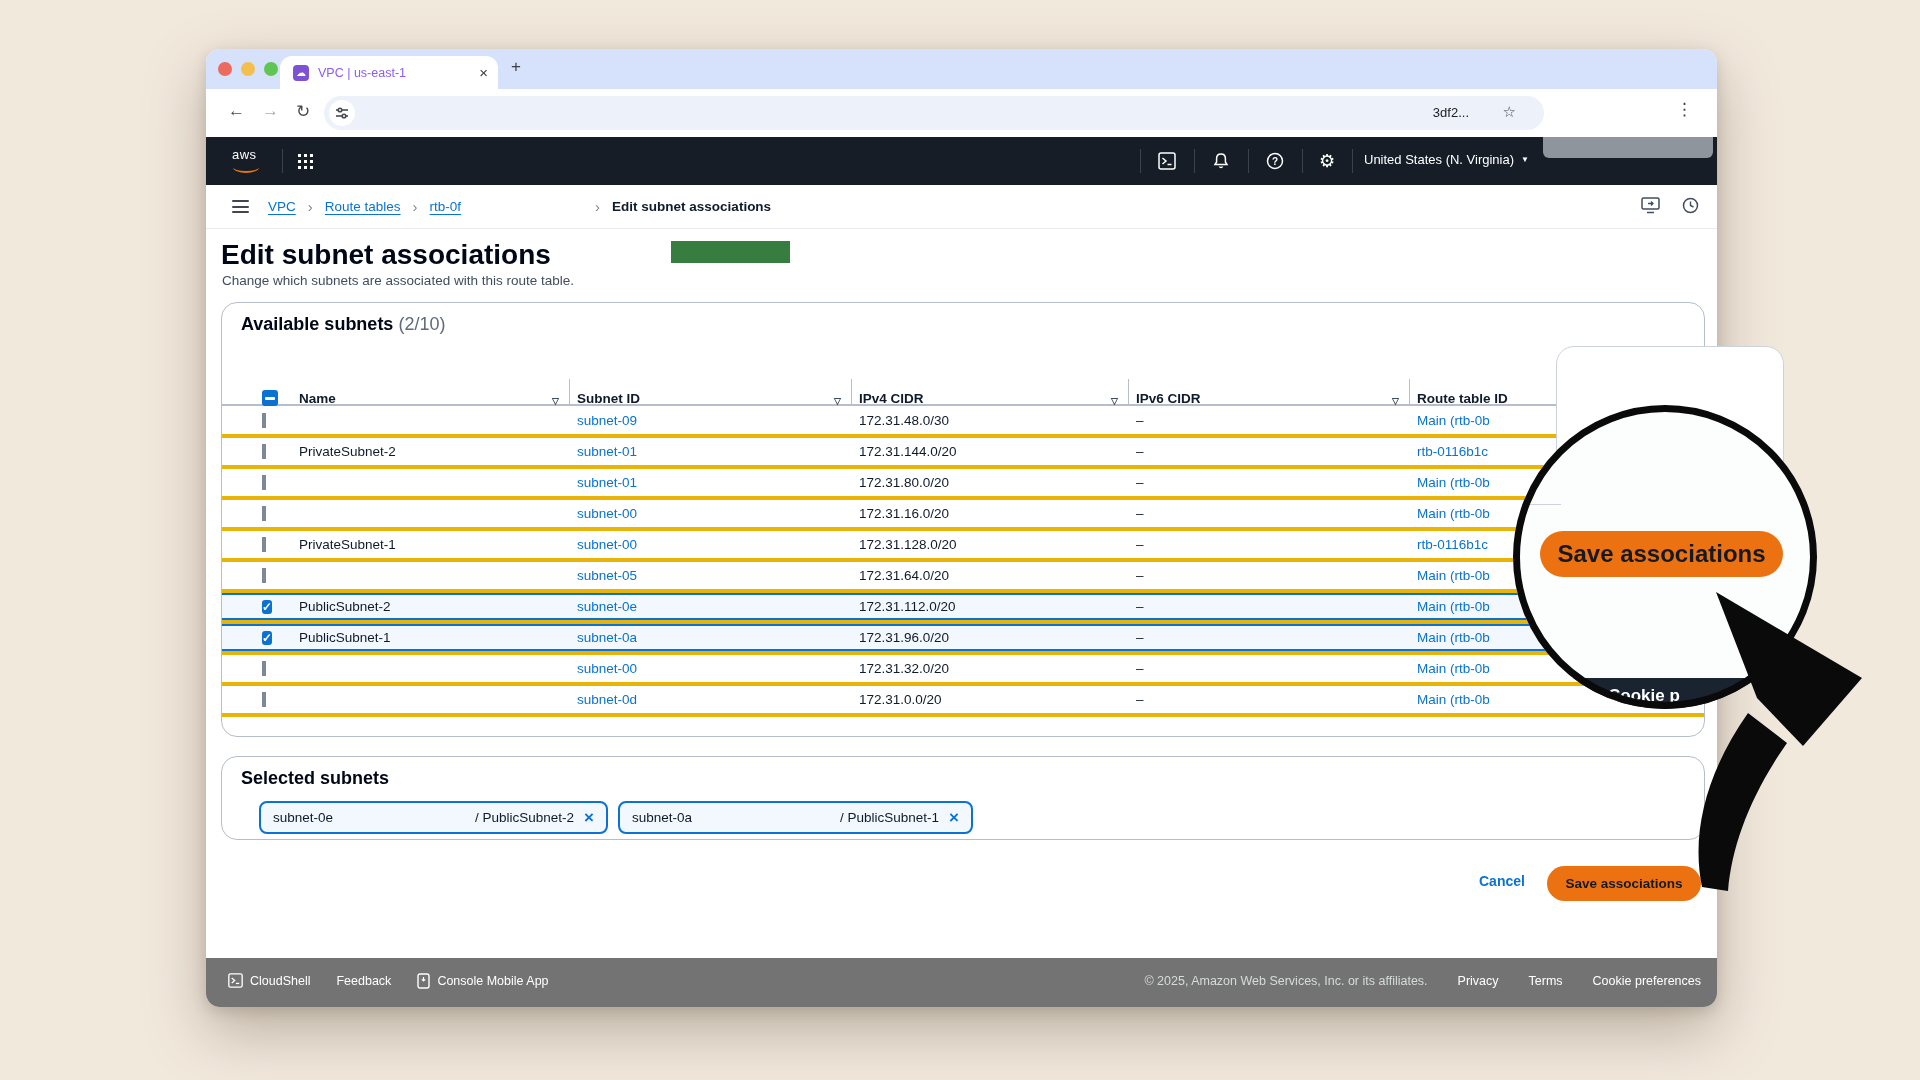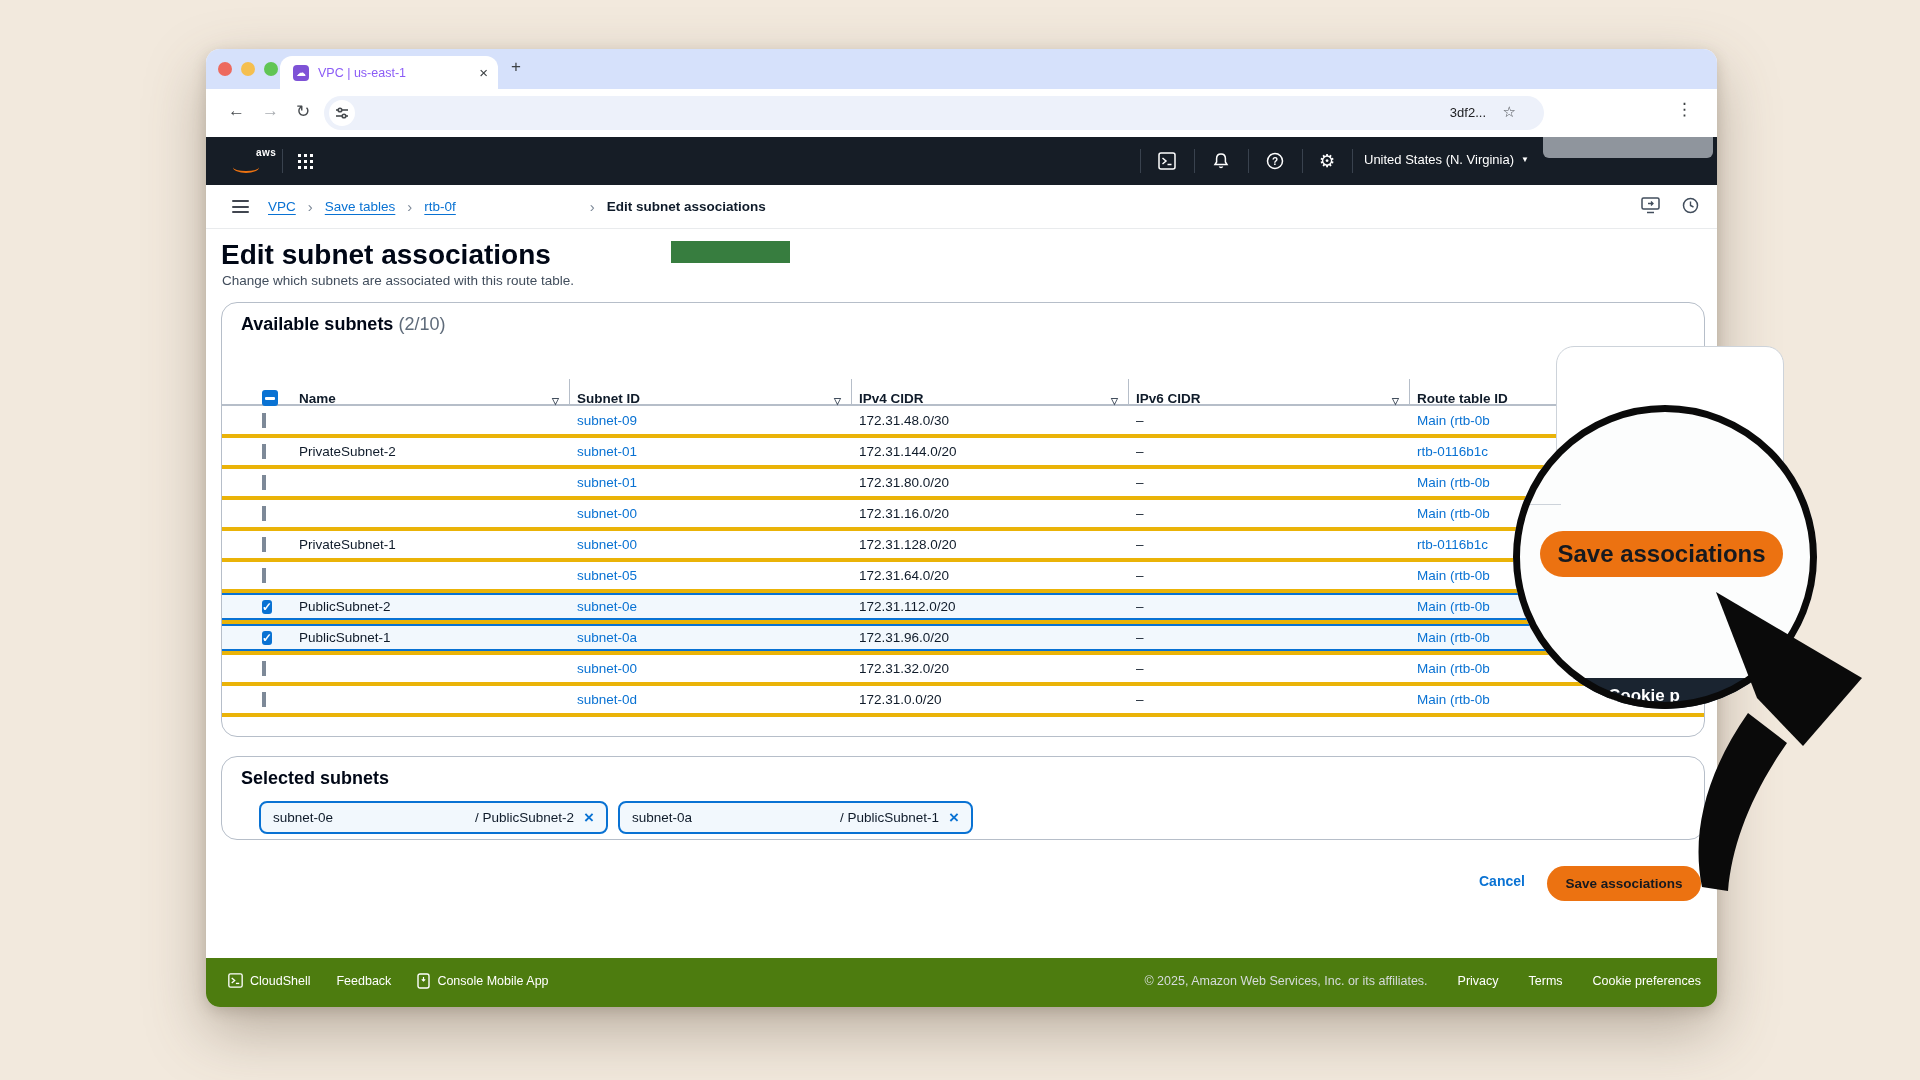--- a/index.html
+++ b/index.html
@@ -24,7 +24,7 @@
   .navic { position:absolute; top:12px; font-size:17px; color:#474b4f; }
   .urlbar { position:absolute; left:118px; top:7px; width:1220px; height:34px; background:#edf1fa; border-radius:17px; }
   .tune-chip { position:absolute; left:5px; top:4px; width:26px; height:26px; border-radius:50%; background:#fff; display:flex; align-items:center; justify-content:center; }
-  .url-text { position:absolute; right:58px; top:9px; font-size:13px; color:#202124; }
+  .url-text { position:absolute; right:75px; top:9px; font-size:13px; color:#202124; }
   .url-star { position:absolute; right:28px; top:7px; font-size:15px; color:#474b4f; }
   .menu-dots { position:absolute; right:24px; top:10px; font-size:17px; color:#3c4043; letter-spacing:0; }
 

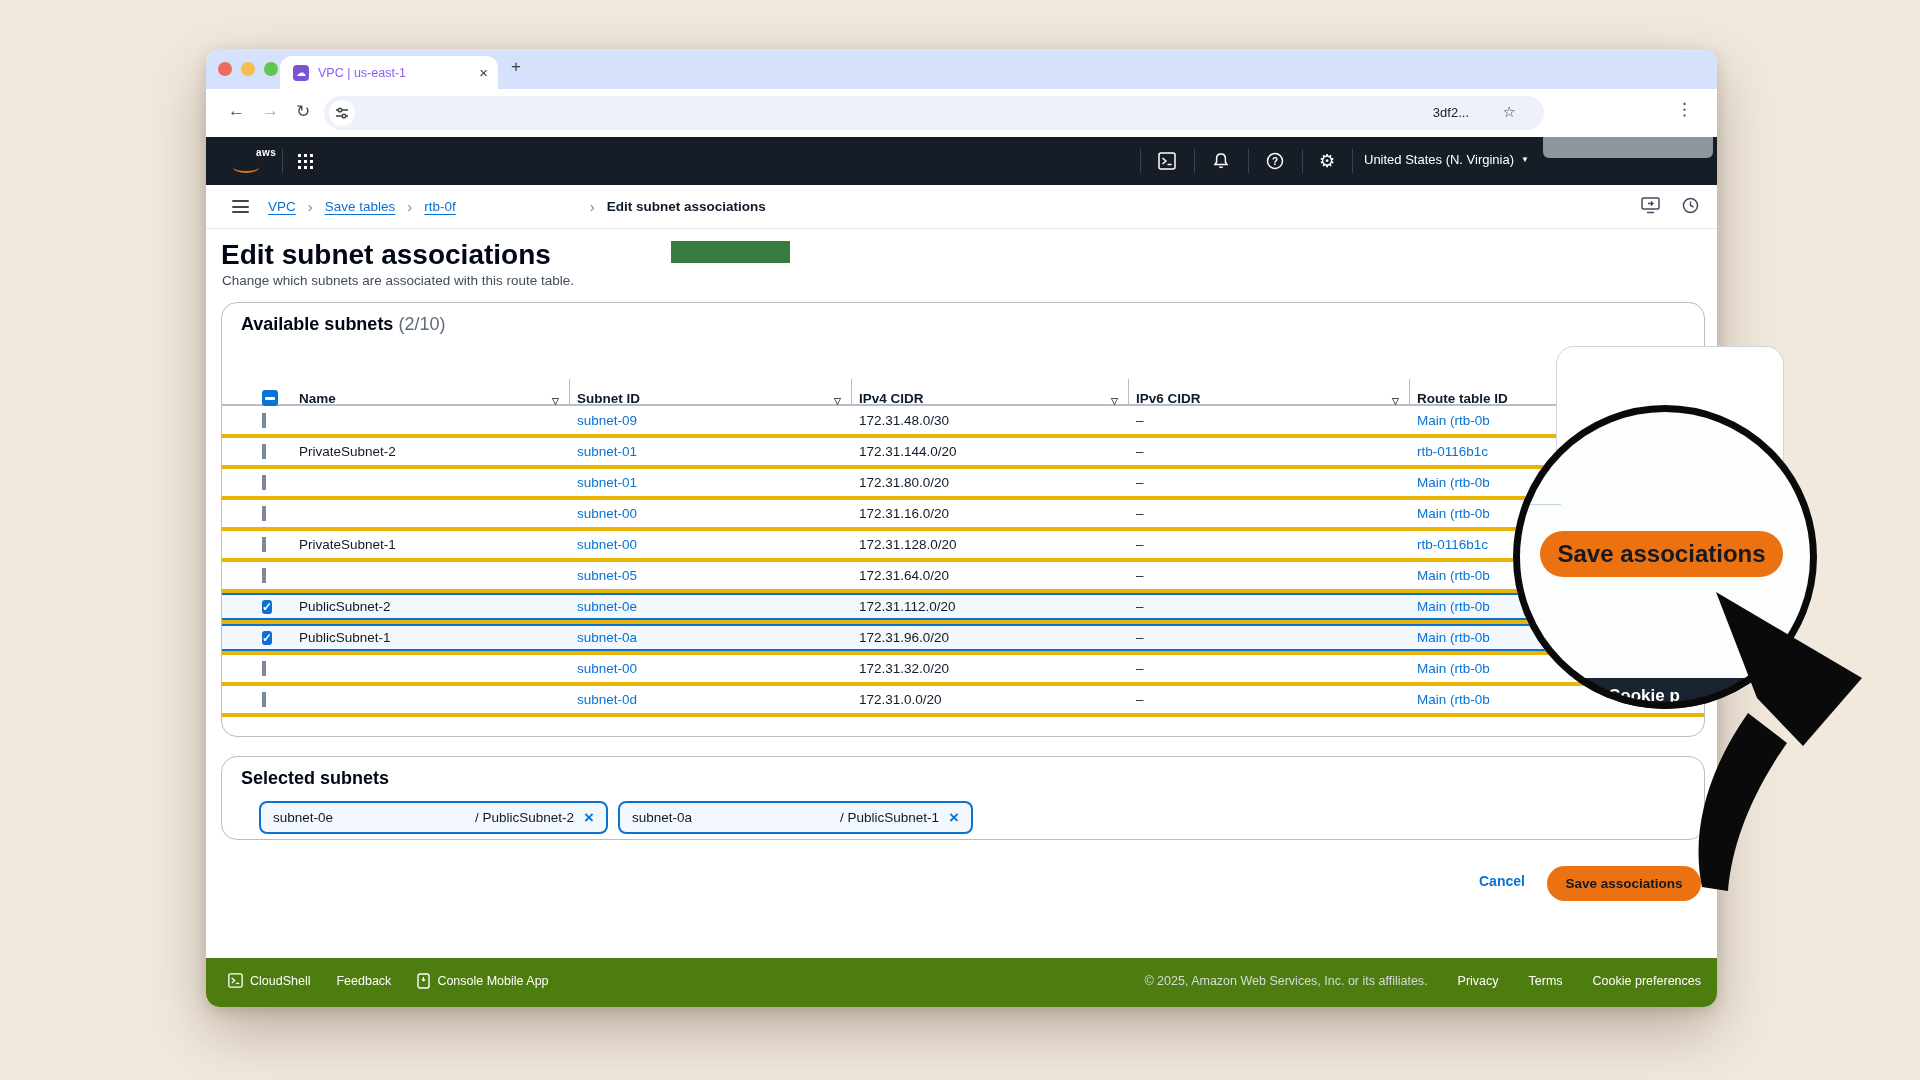--- a/index.html
+++ b/index.html
@@ -30,7 +30,7 @@
 
   
   .awsbar { position:absolute; left:0; top:88px; width:100%; height:48px; background:#161d26; }
-  .aws-logo { position:absolute; left:26px; top:10px; color:#fff; font-weight:bold; font-size:10px; letter-spacing:.5px;margin-left:24px; }
+  .aws-logo { position:absolute; left:26px; top:10px; color:#fff; font-weight:normal; font-size:13px; letter-spacing:.5px; }
   .aws-smile { position:absolute; left:27px; top:29px; width:26px; height:7px; border-bottom:2px solid #ec7211; border-radius:0 0 60% 60%/0 0 100% 100%; }
   .vdiv { position:absolute; top:12px; width:1px; height:24px; background:#39424e; }
   .hdr-search { position:absolute; left:114px; top:9px; width:540px; height:30px; border:1px solid #68768a; border-radius:15px;

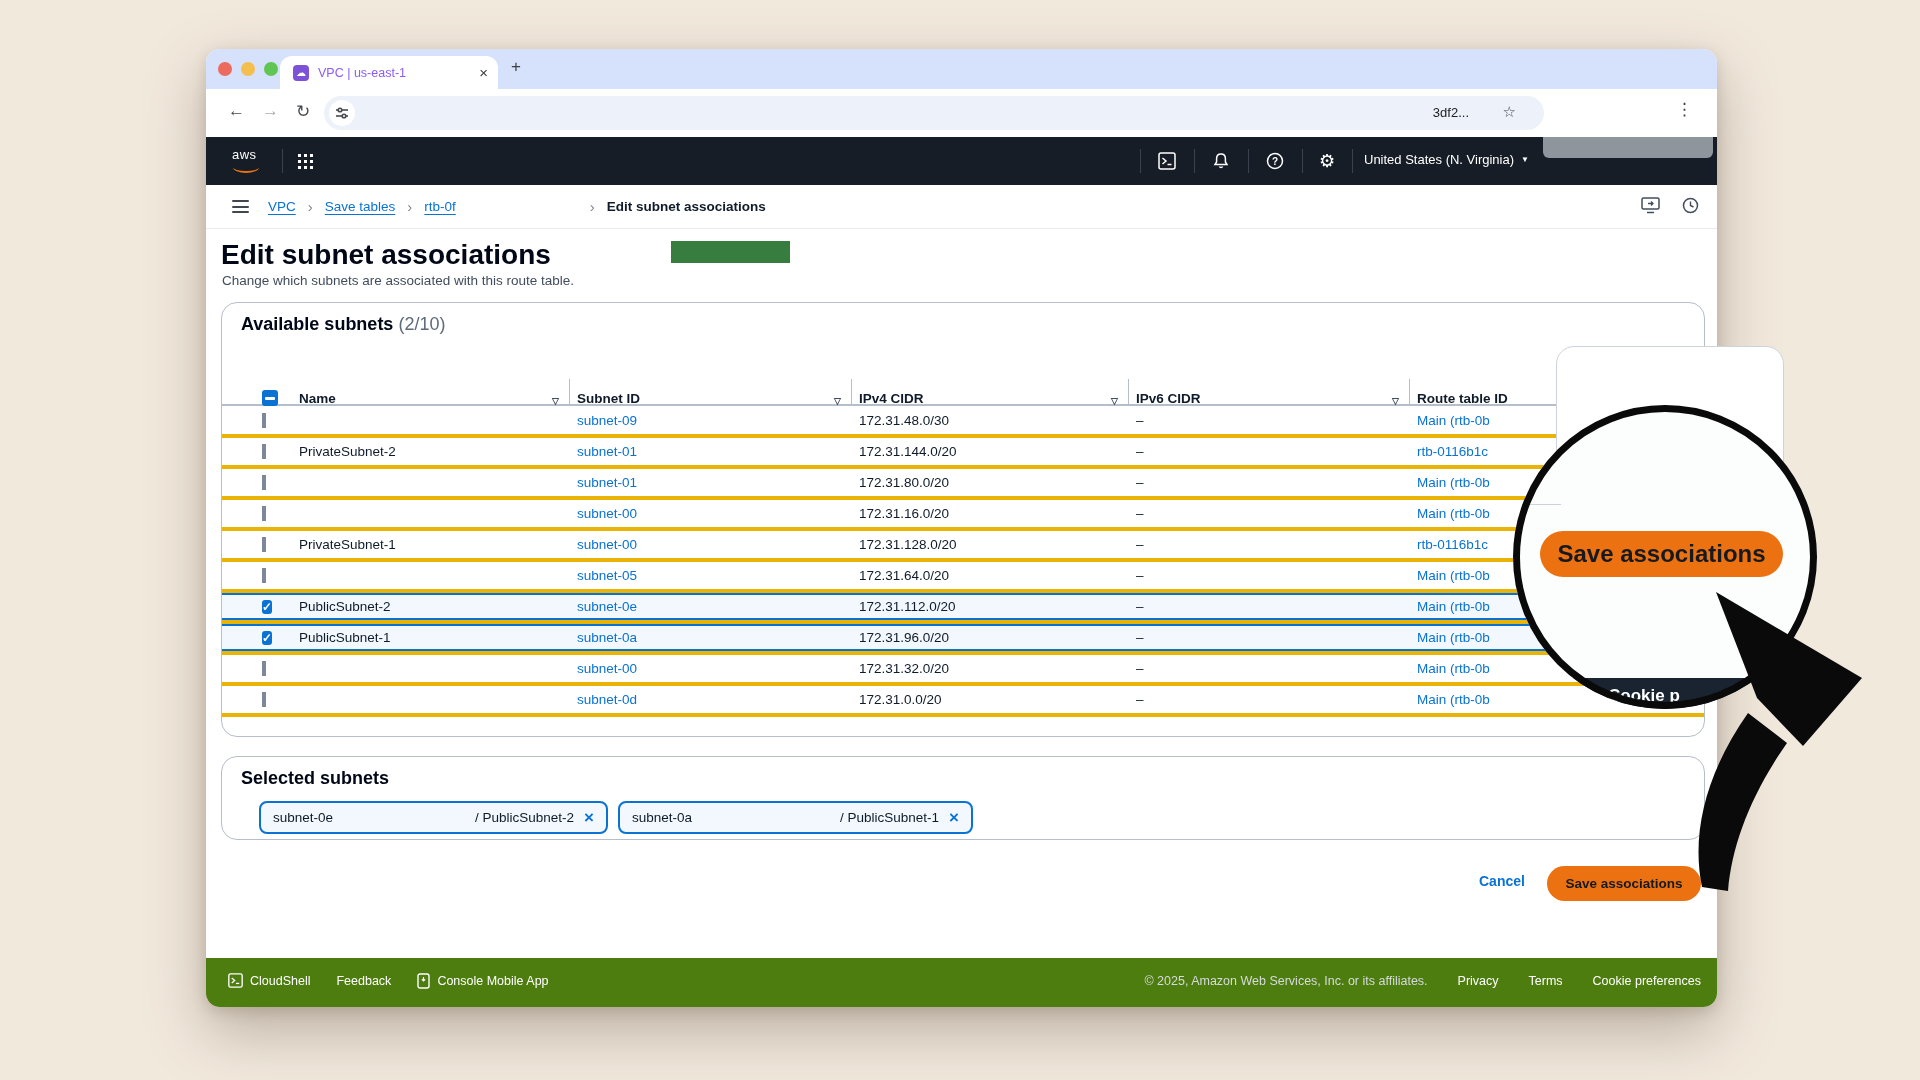--- a/index.html
+++ b/index.html
@@ -214,7 +214,7 @@
     <div class="crumbs">
       <a>VPC</a>
       <span class="crumb-sep">›</span>
-      <a>Save tables</a>
+      <a>Route tables</a>
       <span class="crumb-sep">›</span>
       <a>rtb-0f</a>
       <span class="crumb-gap"></span>

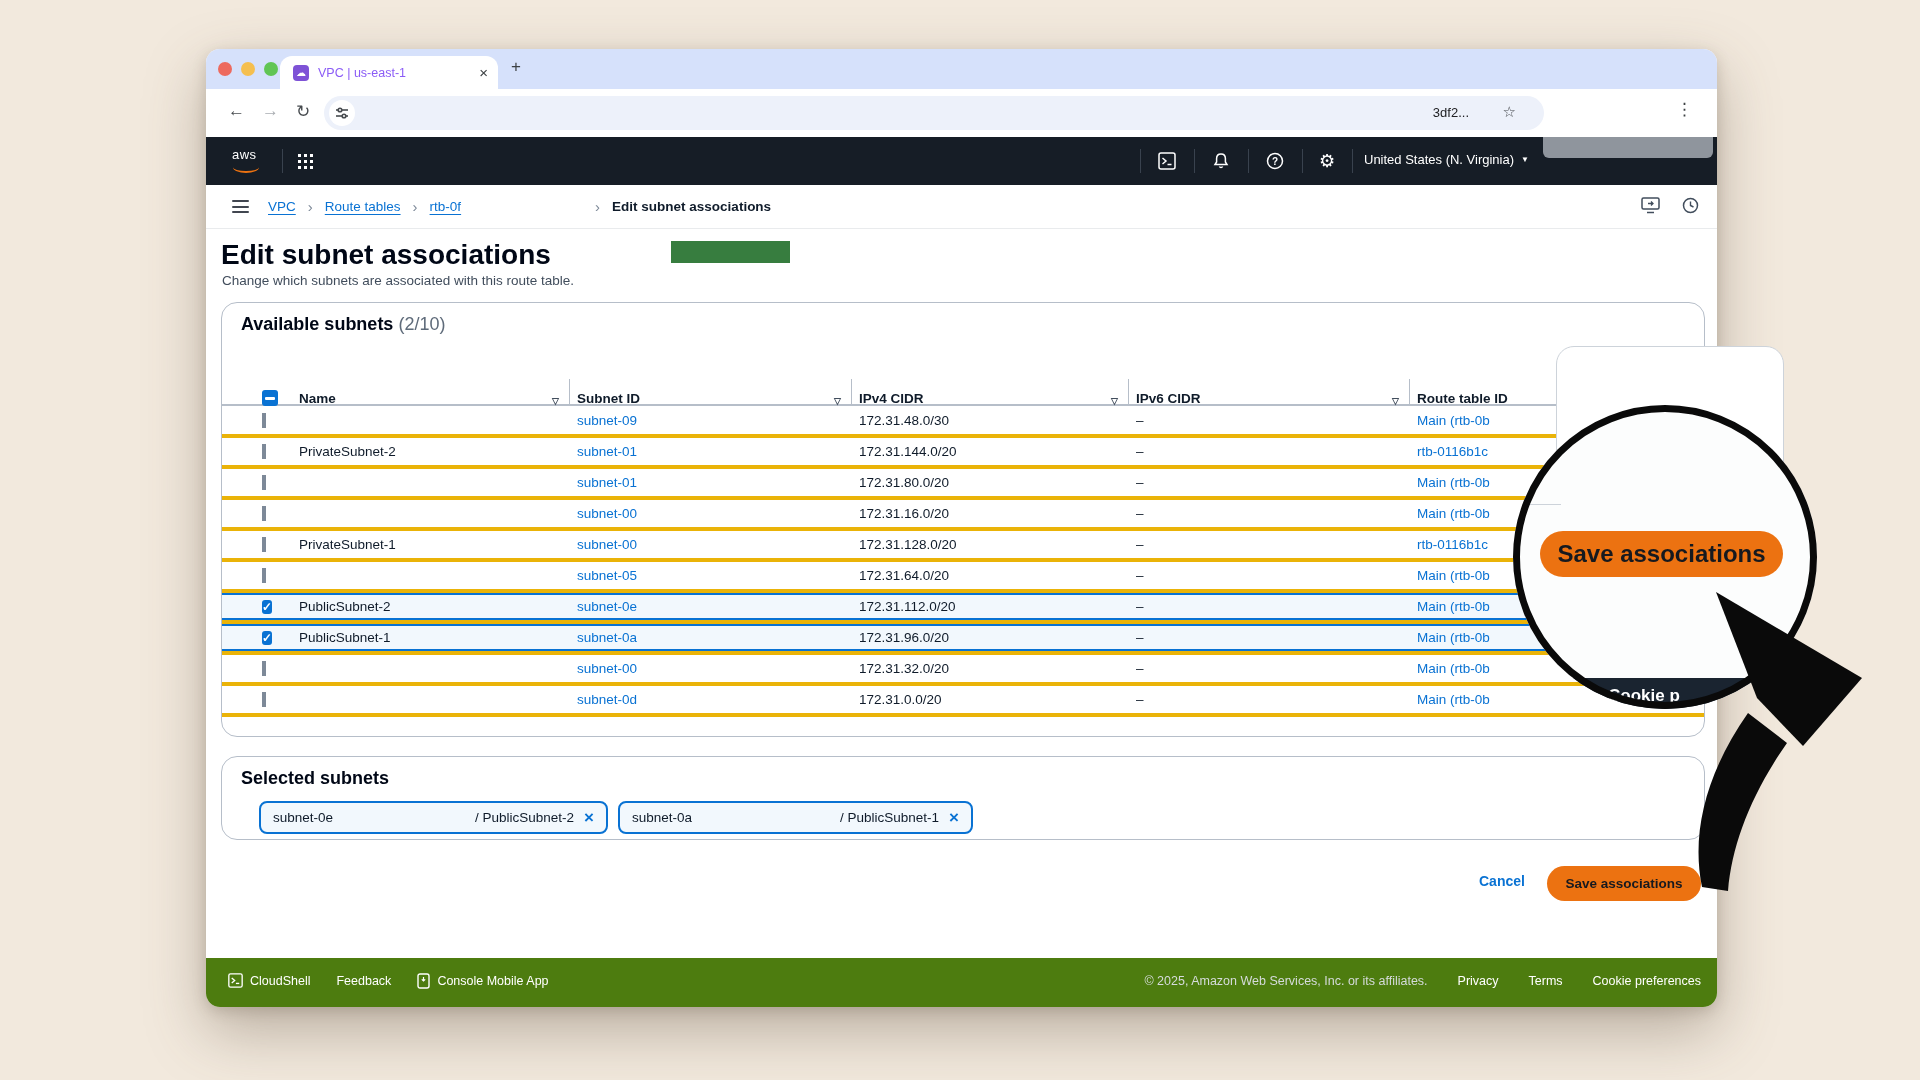--- a/index.html
+++ b/index.html
@@ -95,7 +95,7 @@
               font-size:13.5px; font-weight:bold; color:#16191f; display:flex; align-items:center; justify-content:center; }
 
   
-  .footer { position:absolute; left:0; top:909px; width:100%; height:49px; background:#4d7c0f; border-radius:0 0 14px 14px;
+  .footer { position:absolute; left:0; top:909px; width:100%; height:49px; background:#737373; border-radius:0 0 14px 14px;
             display:flex; align-items:center; font-size:12.5px; color:#fff; padding:0 16px 4px 22px; }
   .f-item { display:flex; align-items:center; gap:7px; margin-right:26px; }
   .f-right { margin-left:auto; display:flex; align-items:flex-end; gap:30px; }

